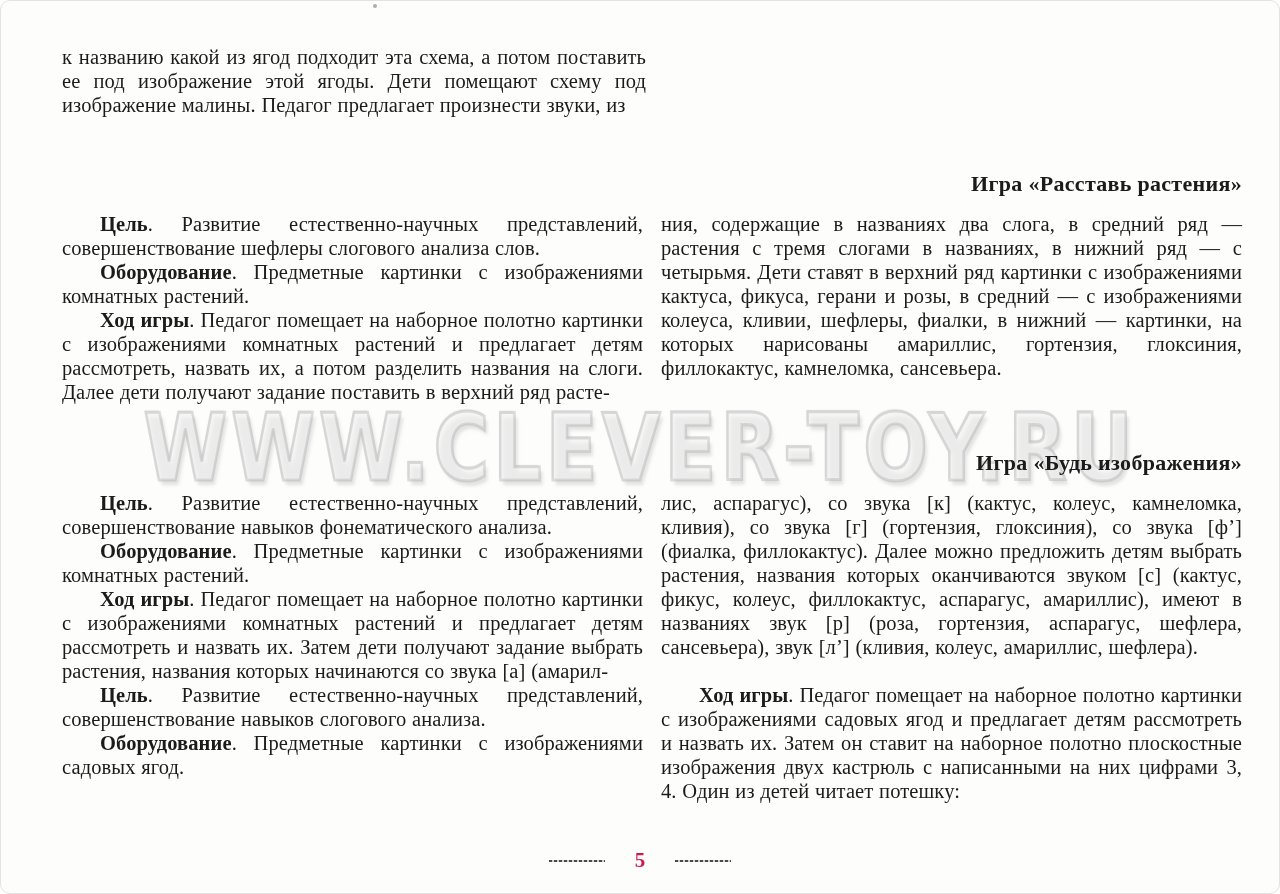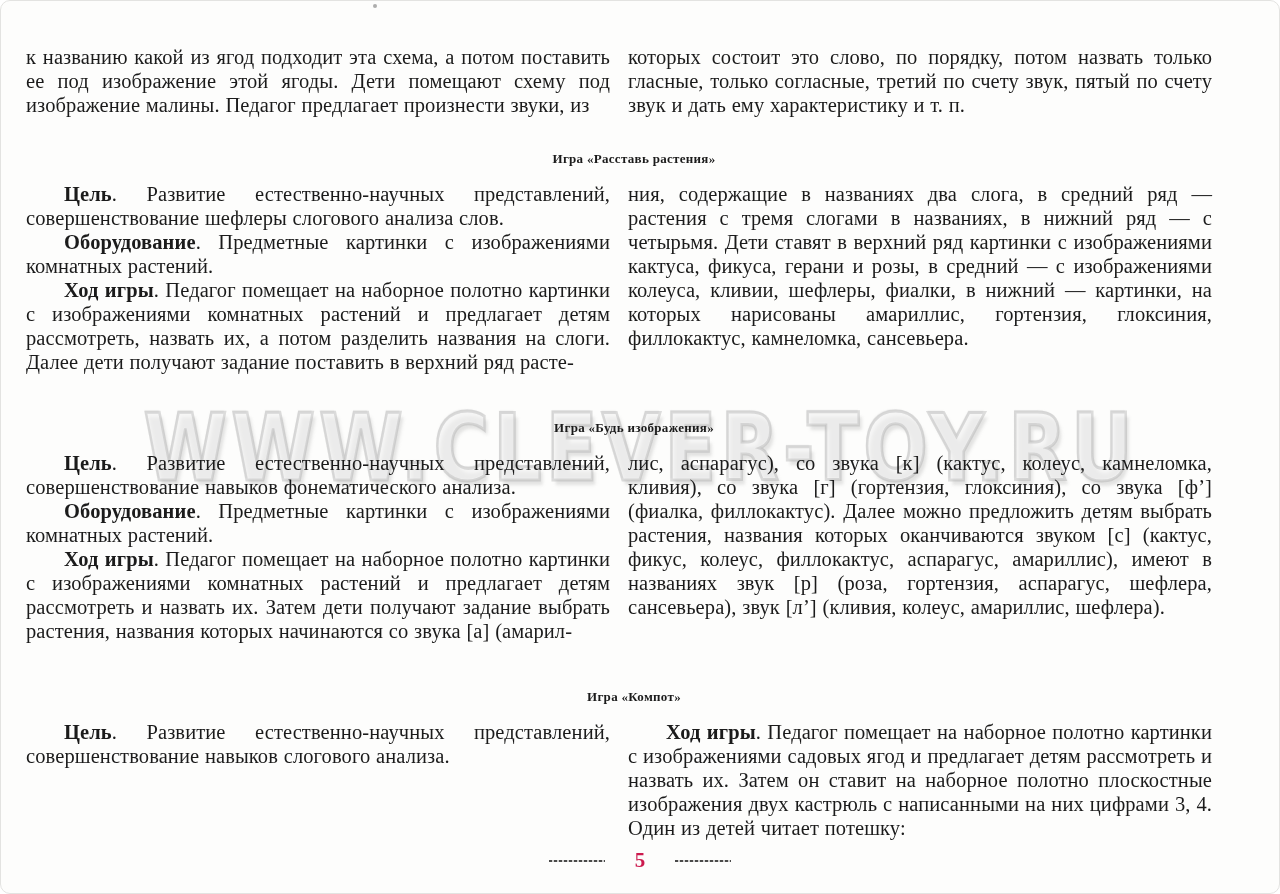--- a/index.html
+++ b/index.html
@@ -50,7 +50,7 @@
   .content {
     position: relative;
     z-index: 1;
-    padding: 44px 37px 0 25px;
+    padding: 44px 37px 0 61px;
   }
   .cols {
     display: flex;

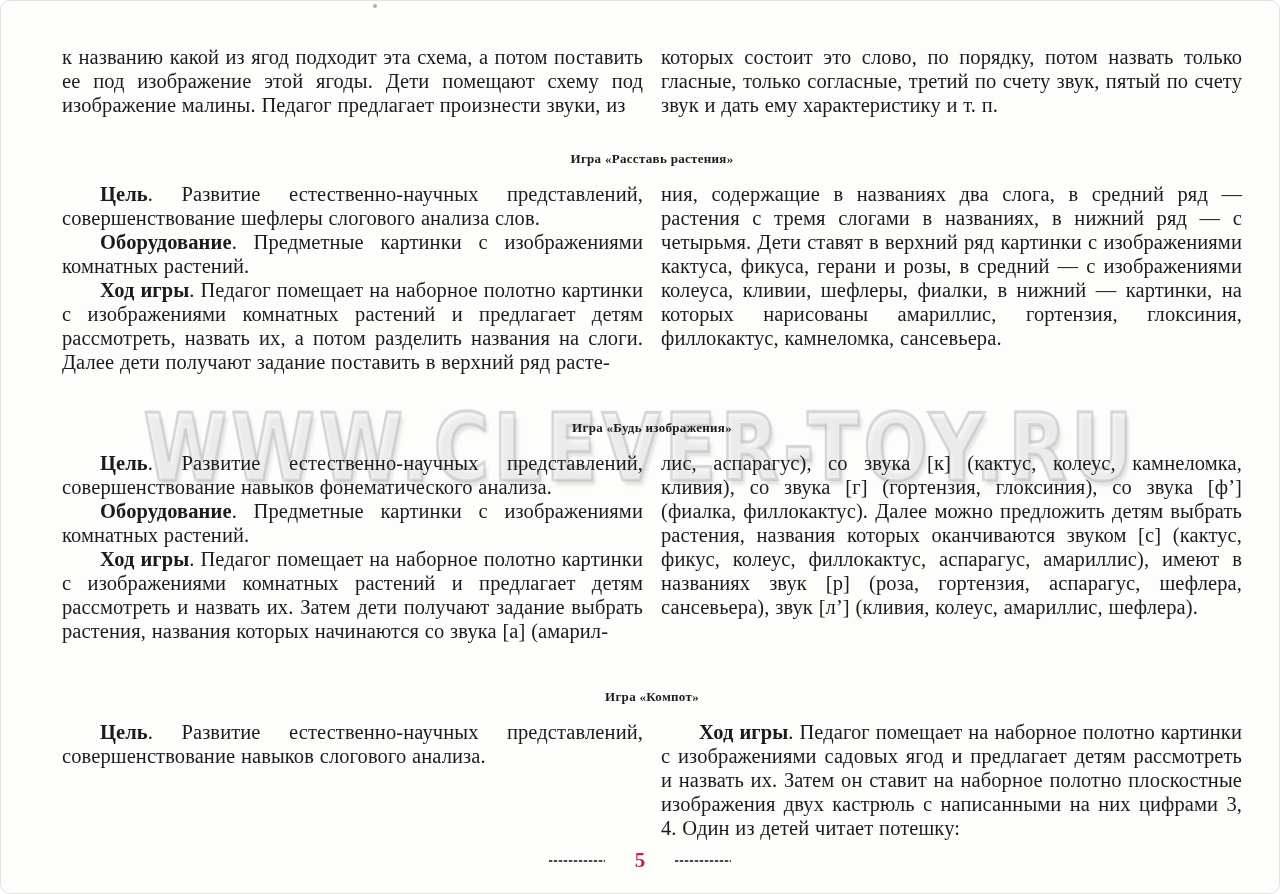--- a/index.html
+++ b/index.html
@@ -114,9 +114,6 @@
         <div class="col">
           <p class="par"><span class="lead"></span><span>к названию какой из ягод подходит эта схема, а потом поставить ее под изображение этой ягоды. Дети помещают схему под изображение малины. Педагог предлагает произнести звуки, из</span></p>
         </div>
-        <div class="col">
-          <p class="par"><span class="lead"></span><span>которых состоит это слово, по порядку, потом назвать только гласные, только согласные, третий по счету звук, пятый по счету звук и дать ему характеристику и т. п.</span></p>
-        </div>
       </div>
     </section>
 

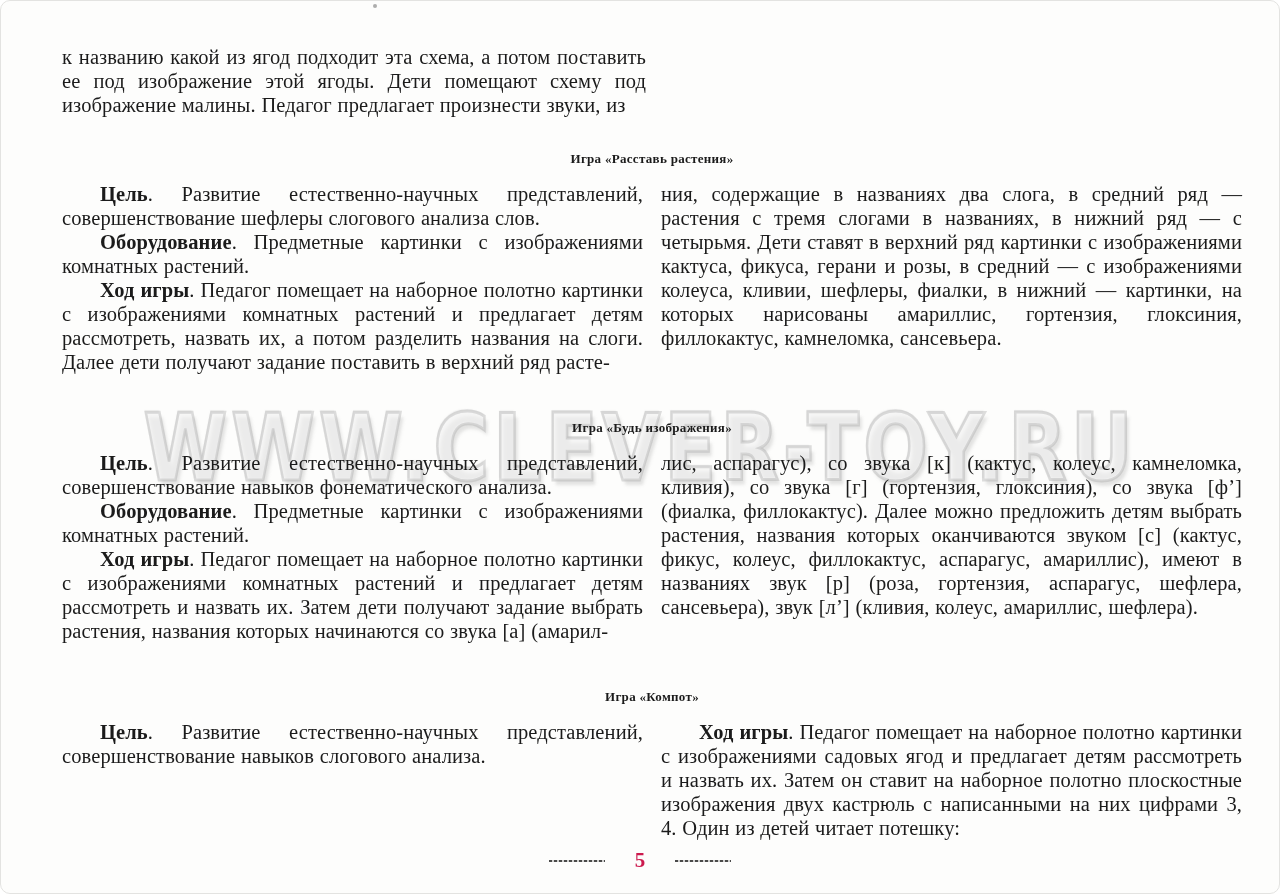--- a/index.html
+++ b/index.html
@@ -69,9 +69,9 @@
   .par.indent { text-indent: 38px; }
   .lead { font-weight: bold; }
   .game-title {
-    margin: 34px 0 15px 0;
-    text-align: center;
-    font-size: 13px;
+    margin: 54px 0 15px 0;
+    text-align: right;
+    font-size: 22px;
     font-weight: bold;
     letter-spacing: 0.3px;
   }

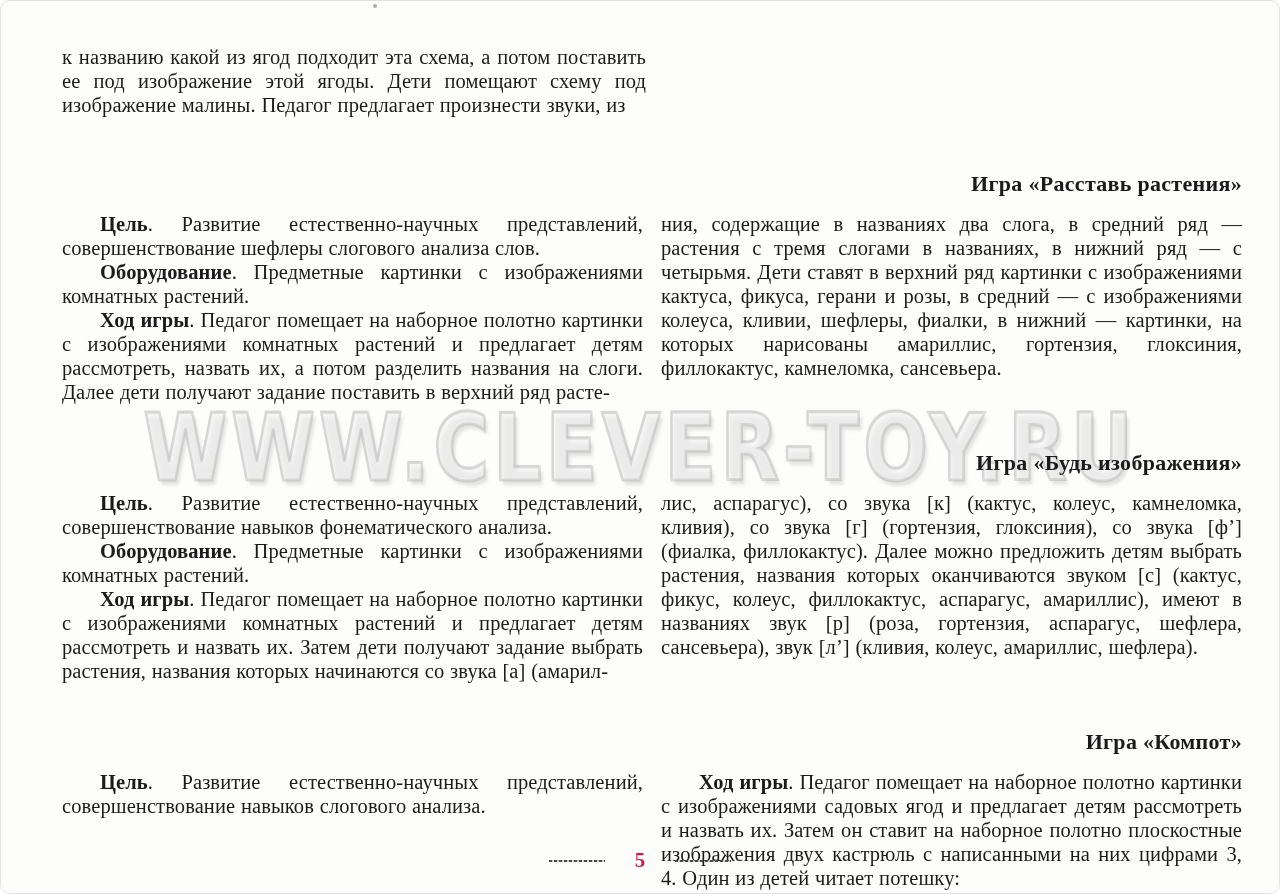--- a/index.html
+++ b/index.html
@@ -150,6 +150,7 @@
       <div class="cols">
         <div class="col">
           <p class="par indent"><span class="lead">Цель</span><span>. Развитие естественно-научных представлений, совершенствование навыков слогового анализа.</span></p>
+          <p class="par indent"><span class="lead">Оборудование</span><span>. Предметные картинки с изображениями садовых ягод.</span></p>
         </div>
         <div class="col">
           <p class="par indent"><span class="lead">Ход игры</span><span>. Педагог помещает на наборное полотно картинки с изображениями садовых ягод и предлагает детям рассмотреть и назвать их. Затем он ставит на наборное полотно плоскостные изображения двух кастрюль с написанными на них цифрами 3, 4. Один из детей читает потешку:</span></p>

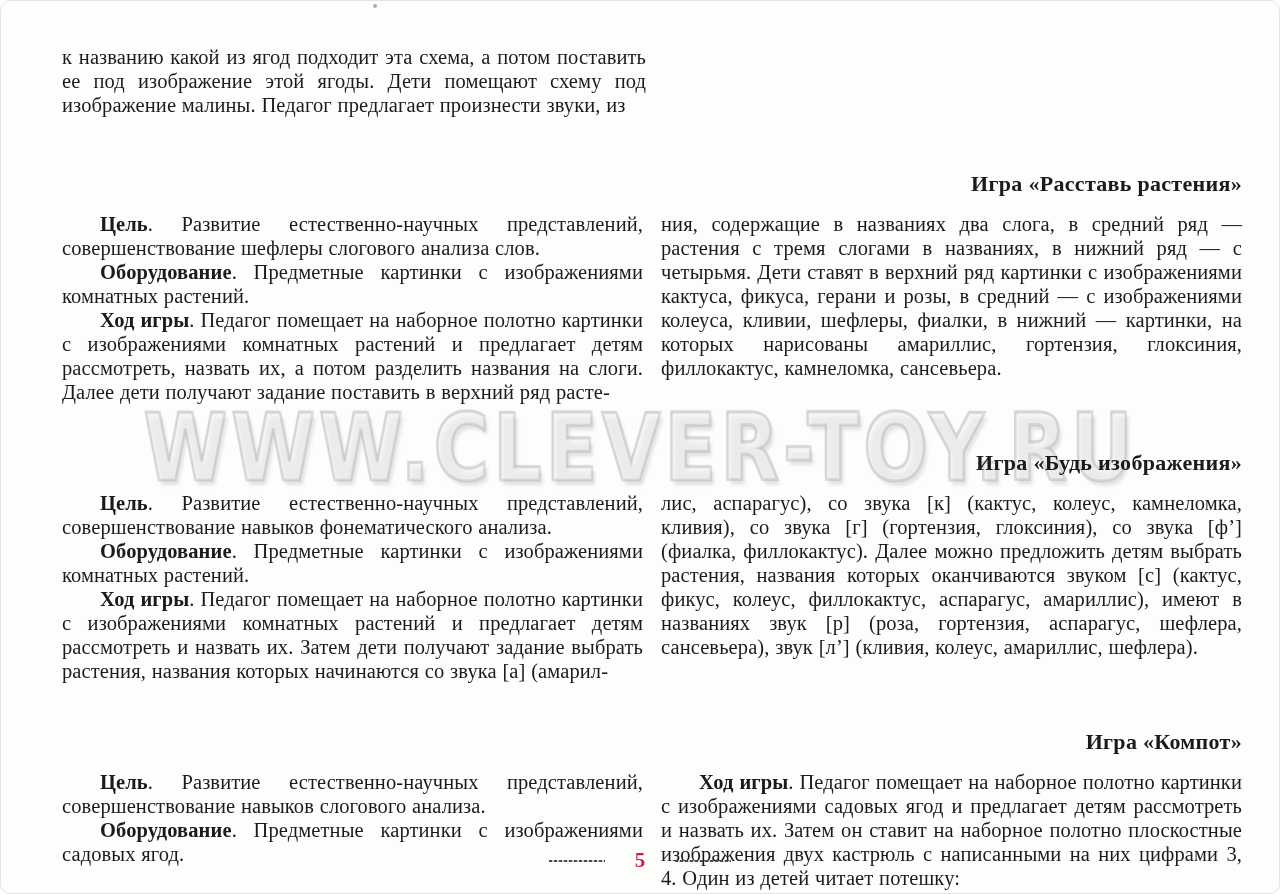--- a/index.html
+++ b/index.html
@@ -145,7 +145,6 @@
       </div>
     </section>
 
-    <h2 class="game-title mt-lg">Игра «Компот»</h2>
     <section>
       <div class="cols">
         <div class="col">

